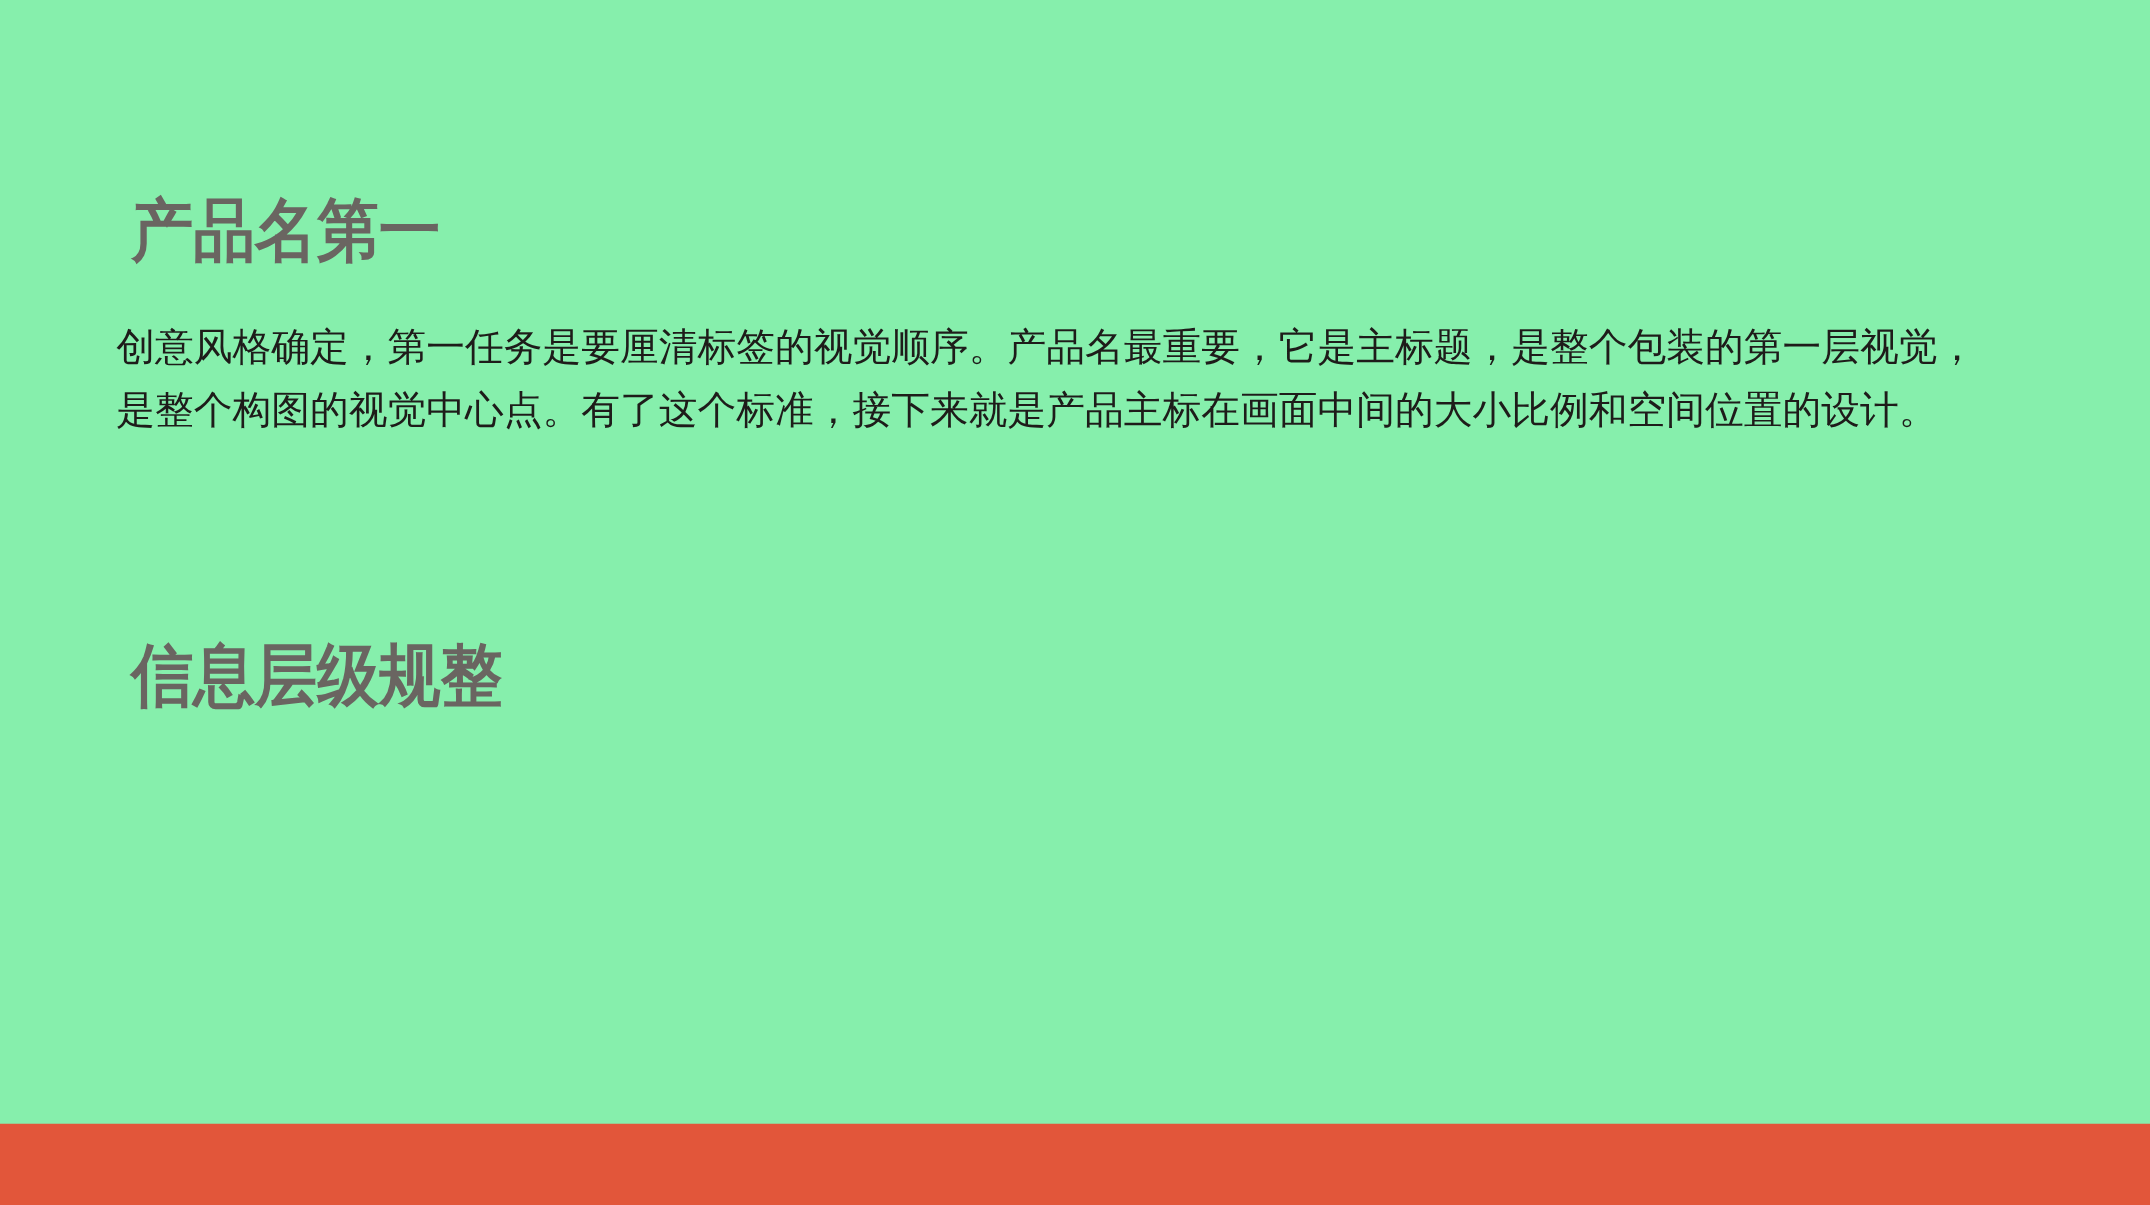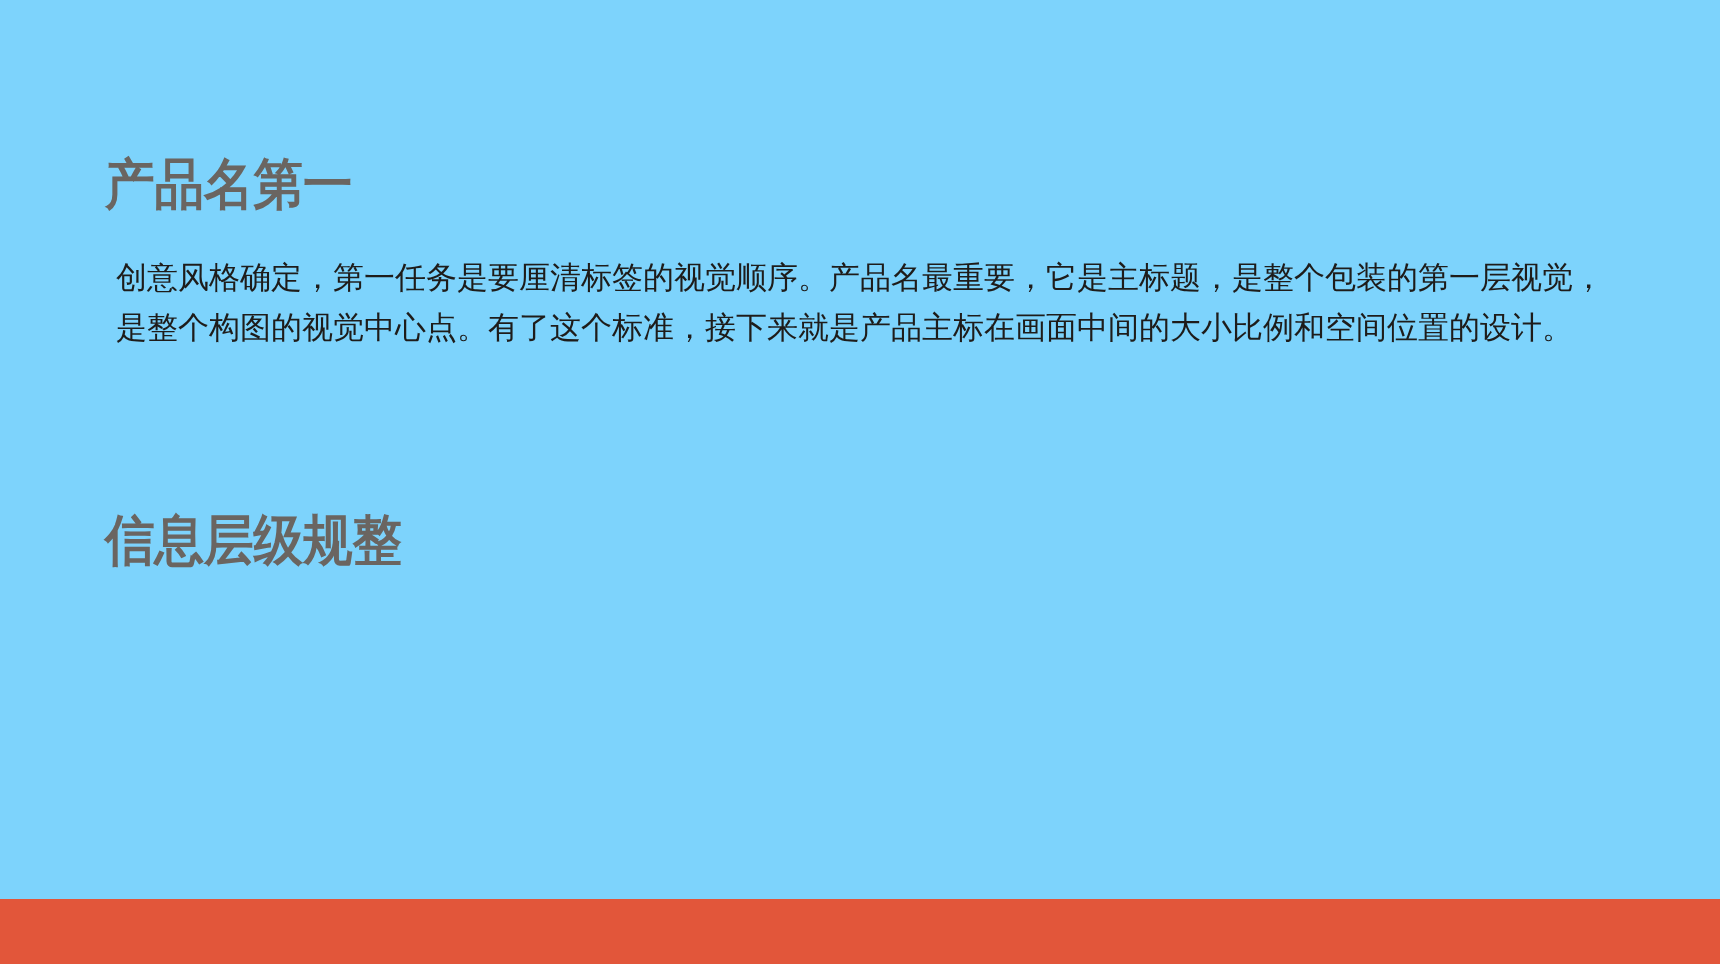--- a/index.html
+++ b/index.html
@@ -14,7 +14,7 @@
     position: relative;
     width: 1720px;
     height: 964px;
-    background: #7dd3fc;
+    background: #86efac;
     overflow: hidden;
   }
   .section-heading {

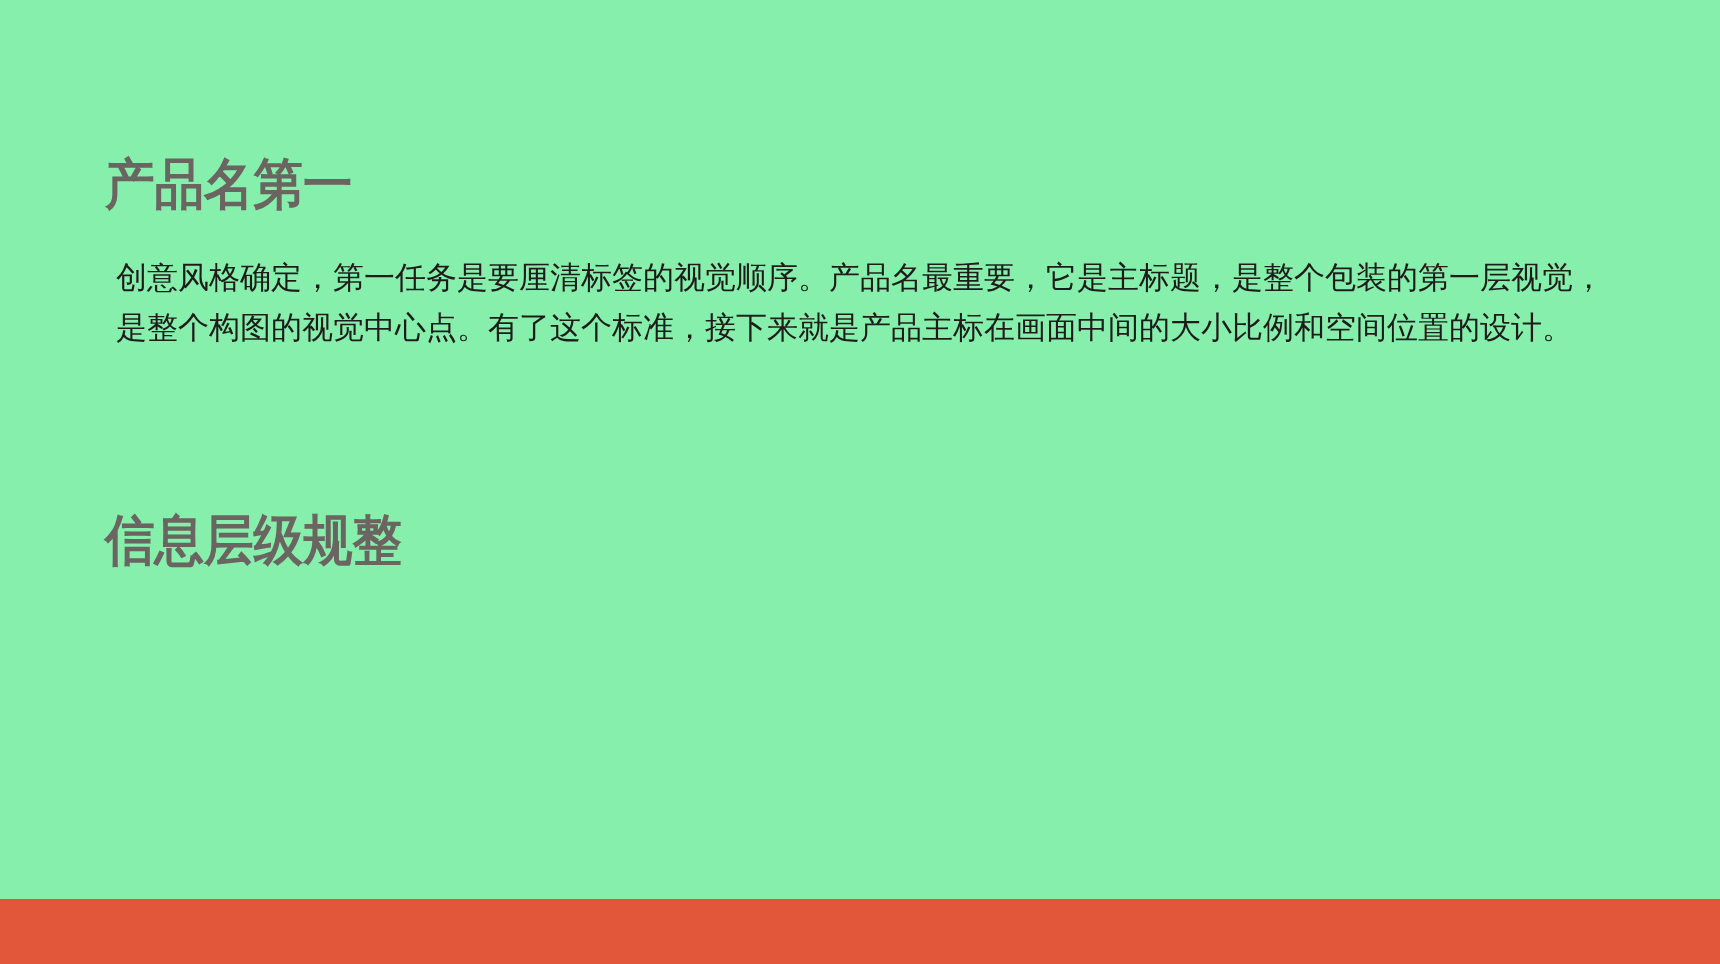--- a/index.html
+++ b/index.html
@@ -32,7 +32,7 @@
   }
   .section-body {
     position: absolute;
-    left: 116px;
+    left: 93px;
     width: 1500px;
     margin: 0;
     font-size: 31px;

